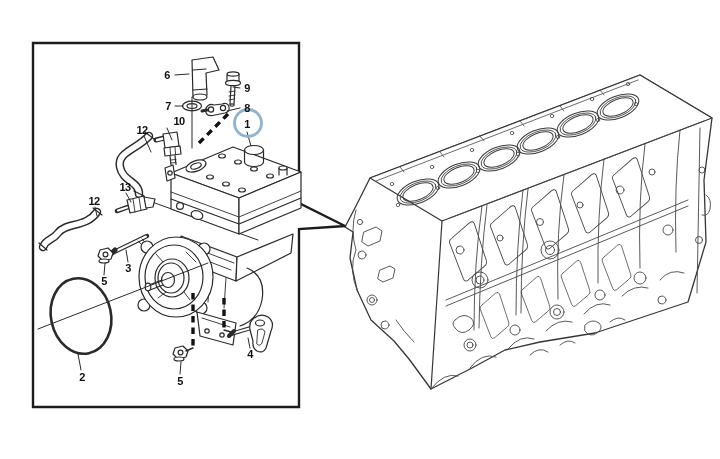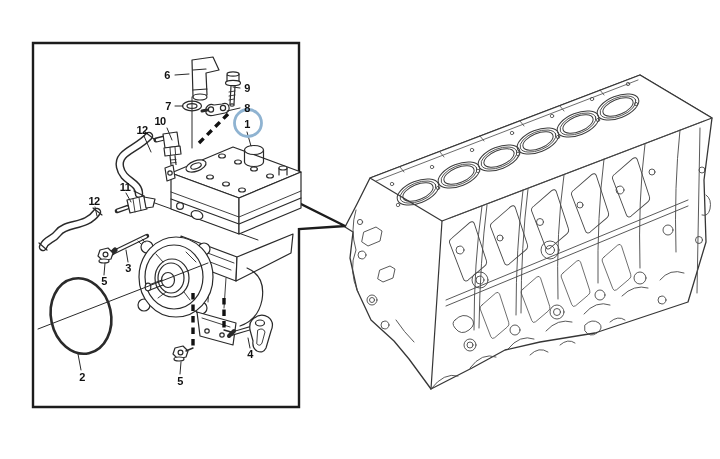--- a/index.html
+++ b/index.html
@@ -364,7 +364,7 @@
   <span class="callout" style="left:168px;top:106px">7</span>
   <span class="callout" style="left:247px;top:108px">8</span>
   <span class="callout" style="left:247px;top:124px">1</span>
-  <span class="callout" style="left:160px;top:121px">10</span>
+  <span class="callout" style="left:179px;top:121px">10</span>
   <span class="callout" style="left:142px;top:130px">12</span>
   <span class="callout" style="left:125px;top:187px">11</span>
   <span class="callout" style="left:94px;top:201px">12</span>

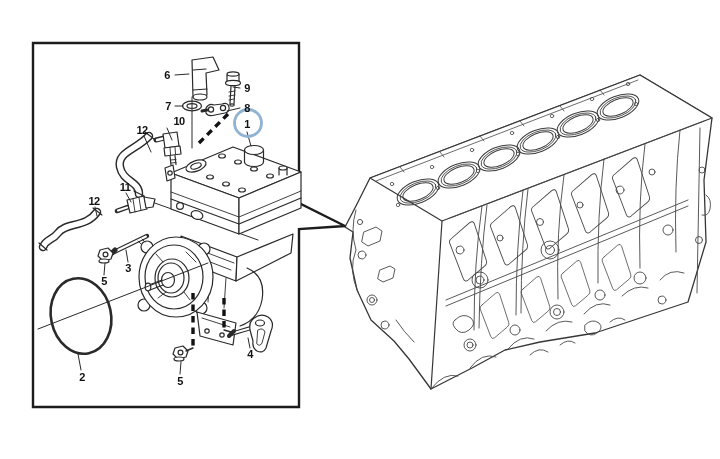--- a/index.html
+++ b/index.html
@@ -366,7 +366,7 @@
   <span class="callout" style="left:247px;top:124px">1</span>
   <span class="callout" style="left:179px;top:121px">10</span>
   <span class="callout" style="left:142px;top:130px">12</span>
-  <span class="callout" style="left:125px;top:187px">11</span>
+  <span class="callout" style="left:125px;top:187px">13</span>
   <span class="callout" style="left:94px;top:201px">12</span>
   <span class="callout" style="left:104px;top:281px">5</span>
   <span class="callout" style="left:128px;top:268px">3</span>

